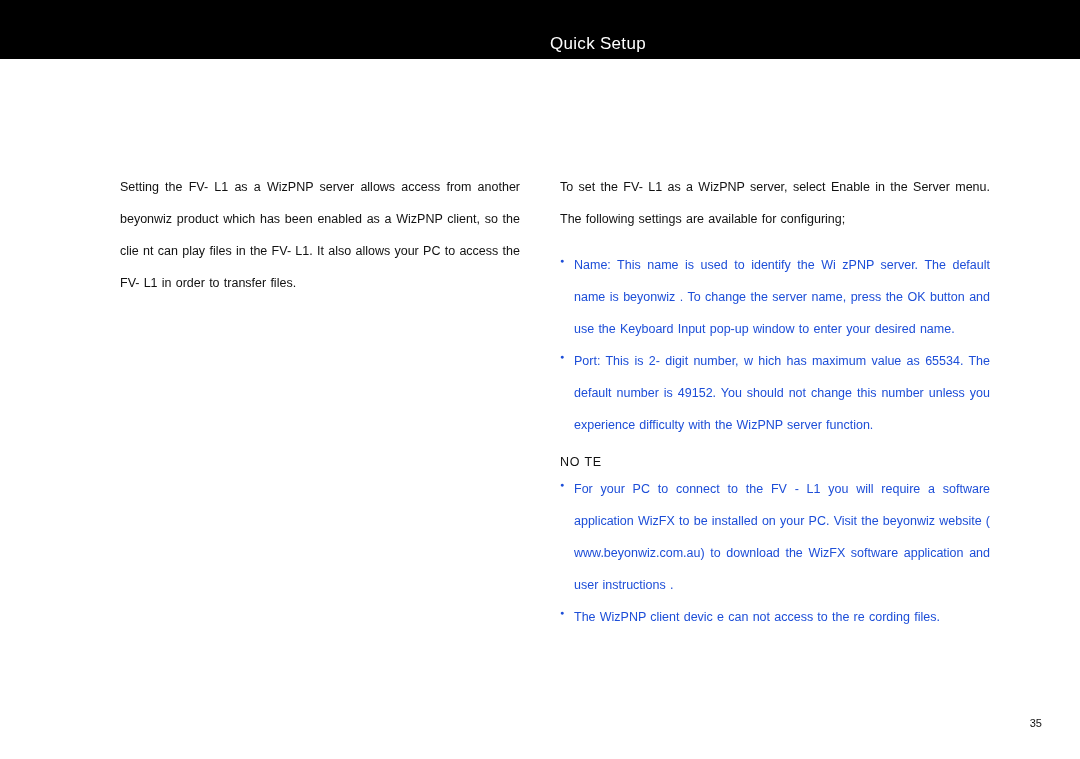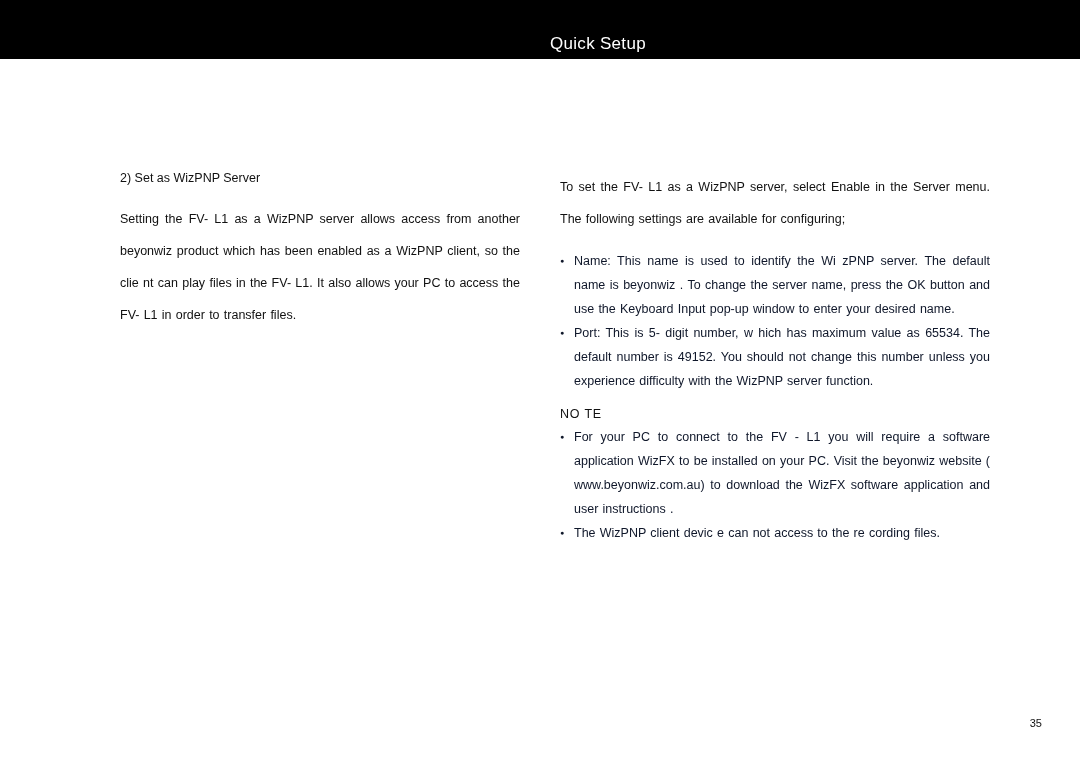--- a/index.html
+++ b/index.html
@@ -108,7 +108,6 @@
 
 <div class="content">
   <div class="col-left">
-    <div class="subheading">2)  Set as WizPNP Server</div>
     <p class="body">Setting  the    FV- L1  as  a  WizPNP  server  allows  access  from  another beyonwiz  product  which  has  been  enabled  as  a  WizPNP  client,  so  the clie nt can play  files in     the  FV- L1.   It also  allows your PC to  access  the FV- L1  in order to transfer files.</p>
   </div>
 

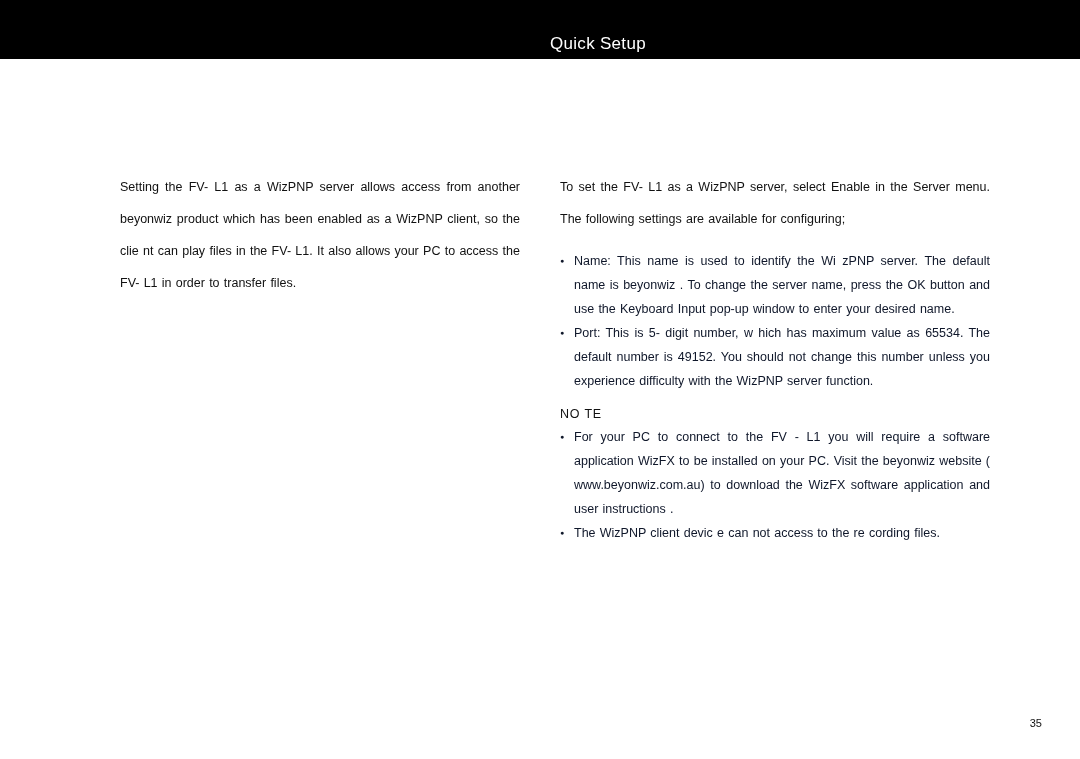--- a/index.html
+++ b/index.html
@@ -65,8 +65,8 @@
     }
     ul.bullets li {
       font-size: 12.5px;
-      line-height: 24px;
-      color: #0f172a;
+      line-height: 32px;
+      color: #1d4ed8;
       text-align: justify;
       text-justify: inter-word;
       padding-left: 14px;

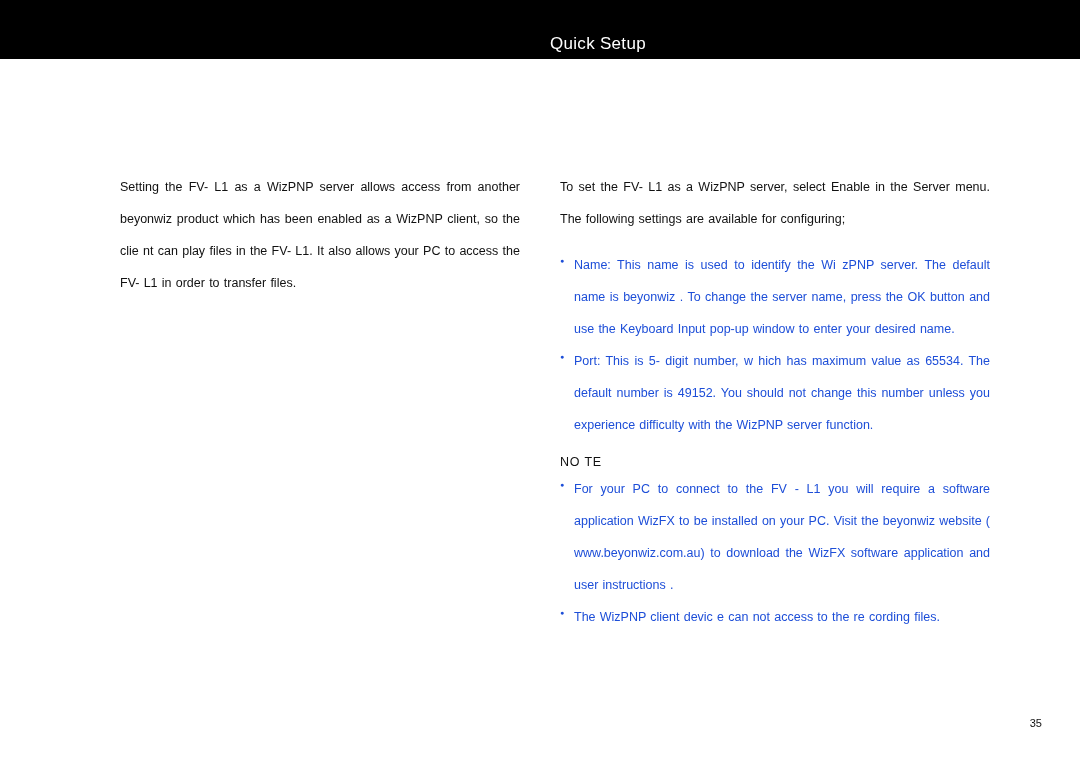--- a/index.html
+++ b/index.html
@@ -116,7 +116,7 @@
 
     <ul class="bullets">
       <li>Name:   This name is used to identify the Wi       zPNP server.     The default name   is   beyonwiz .         To  change  the  server  name,  press  the        OK button  and  use  the   Keyboard  Input   pop-up  window  to  enter   your  desired name.</li>
-      <li>Port:  This  is  5-    digit  number,  w    hich  has  maximum  value  as  65534.   The  default  number  is  49152.          You  should  not  change  this  number unless you experience difficulty with the WizPNP server function.</li>
+      <li>Port:  This  is  2-    digit  number,  w    hich  has  maximum  value  as  65534.   The  default  number  is  49152.          You  should  not  change  this  number unless you experience difficulty with the WizPNP server function.</li>
     </ul>
 
 

